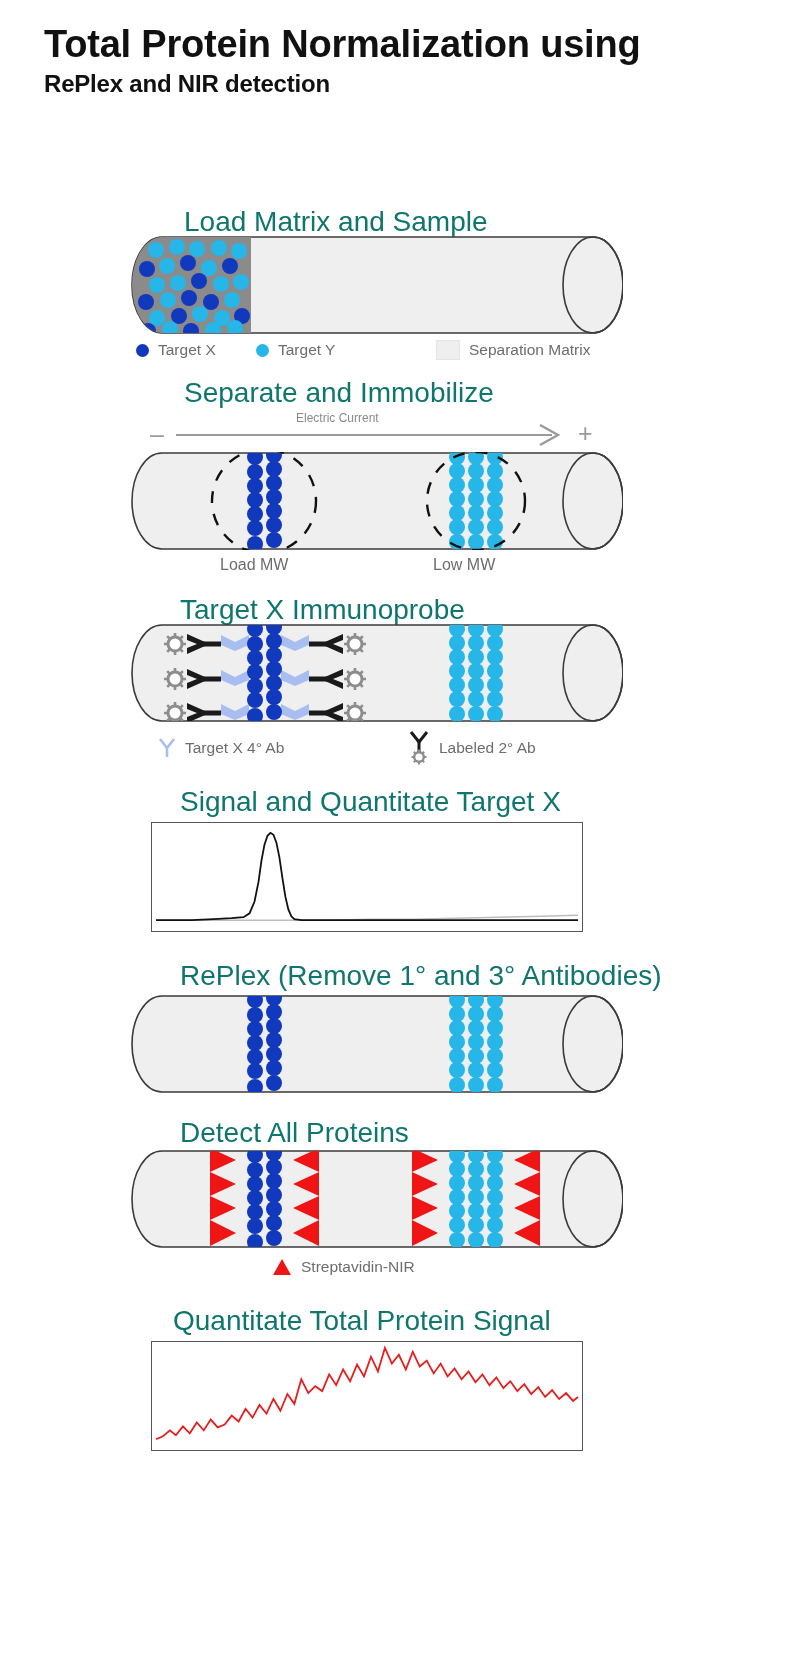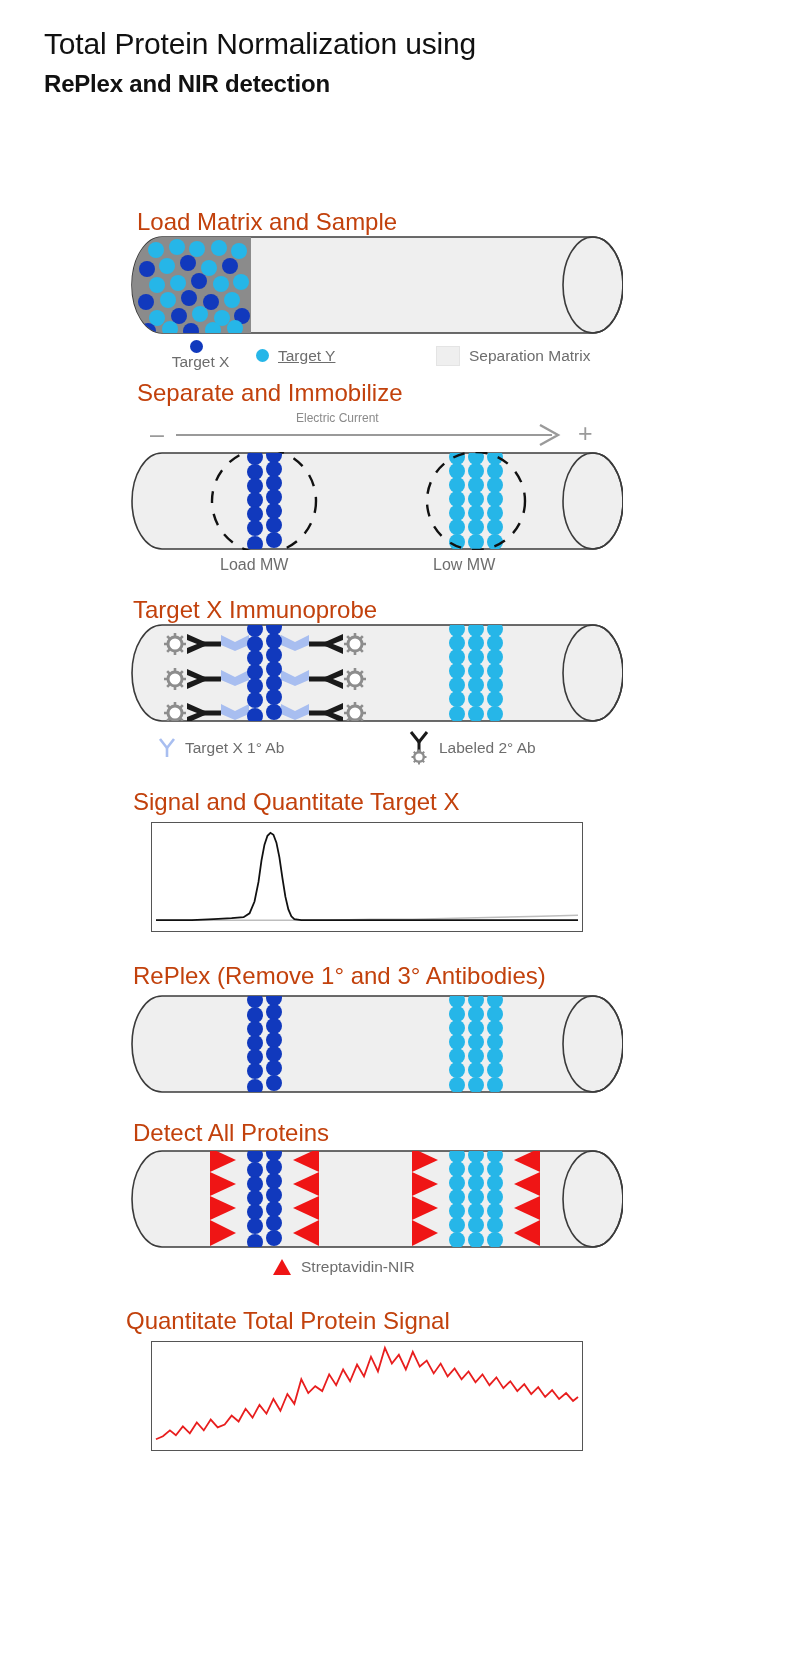--- a/index.html
+++ b/index.html
@@ -25,8 +25,8 @@
     width: 700px;
   }
   .title-line1 {
-    font-size: 30px;
-    font-weight: 400;
+    font-size: 38px;
+    font-weight: 700;
     color: #111111;
     line-height: 40px;
     letter-spacing: -0.2px;

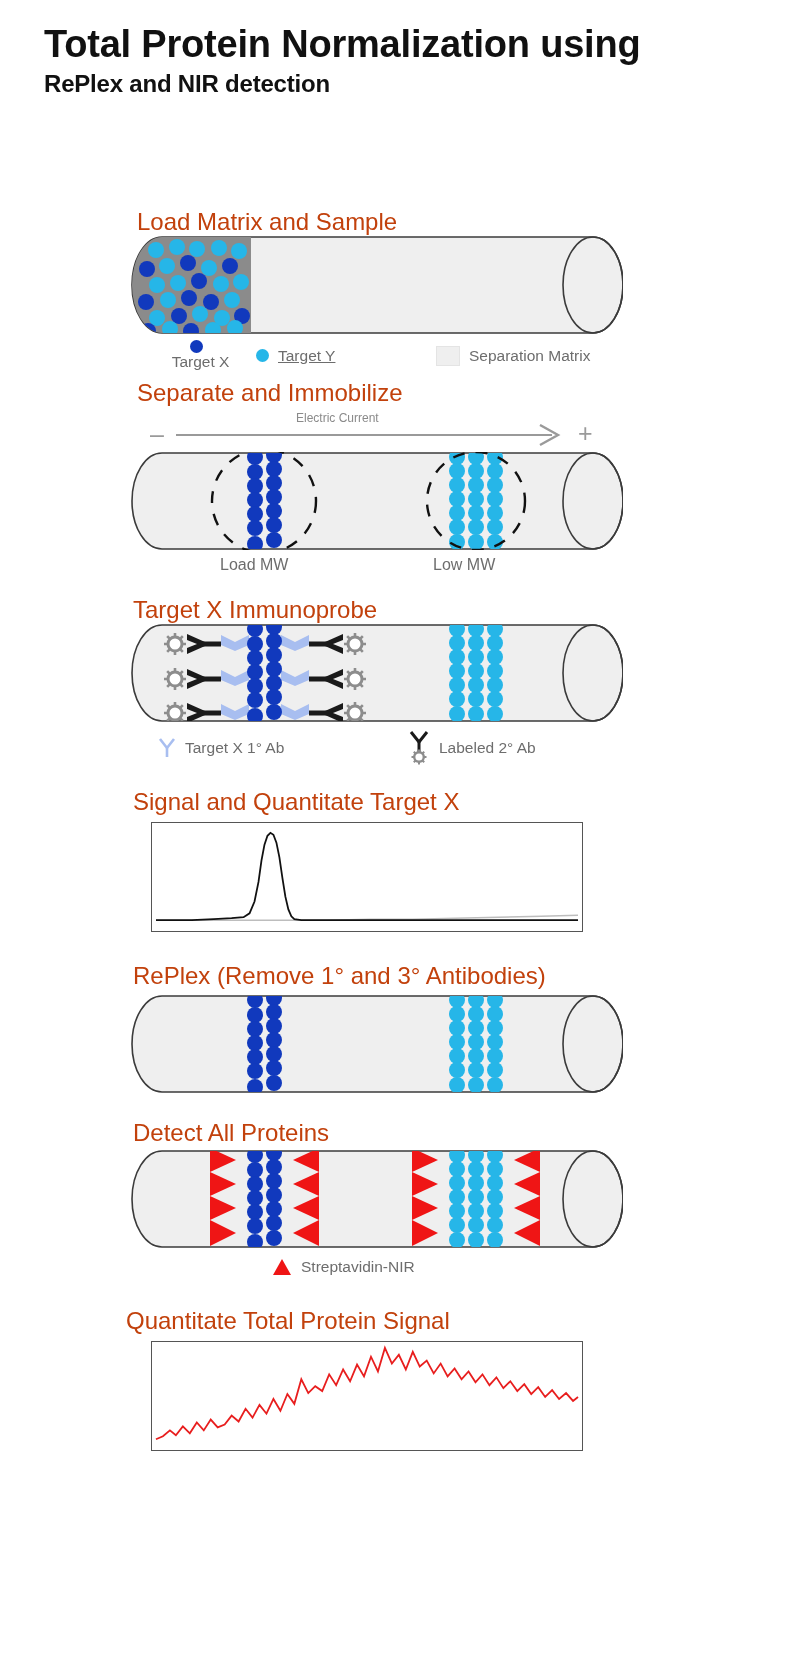--- a/index.html
+++ b/index.html
@@ -46,11 +46,12 @@
     top: 0;
   }
   .step-title {
-    font-size: 24px;
+    font-size: 28px;
     font-weight: 400;
-    color: #c2410c;
+    color: #0f766e;
     white-space: nowrap;
     line-height: 26px;
+    margin-left: 47px;
   }
 
   

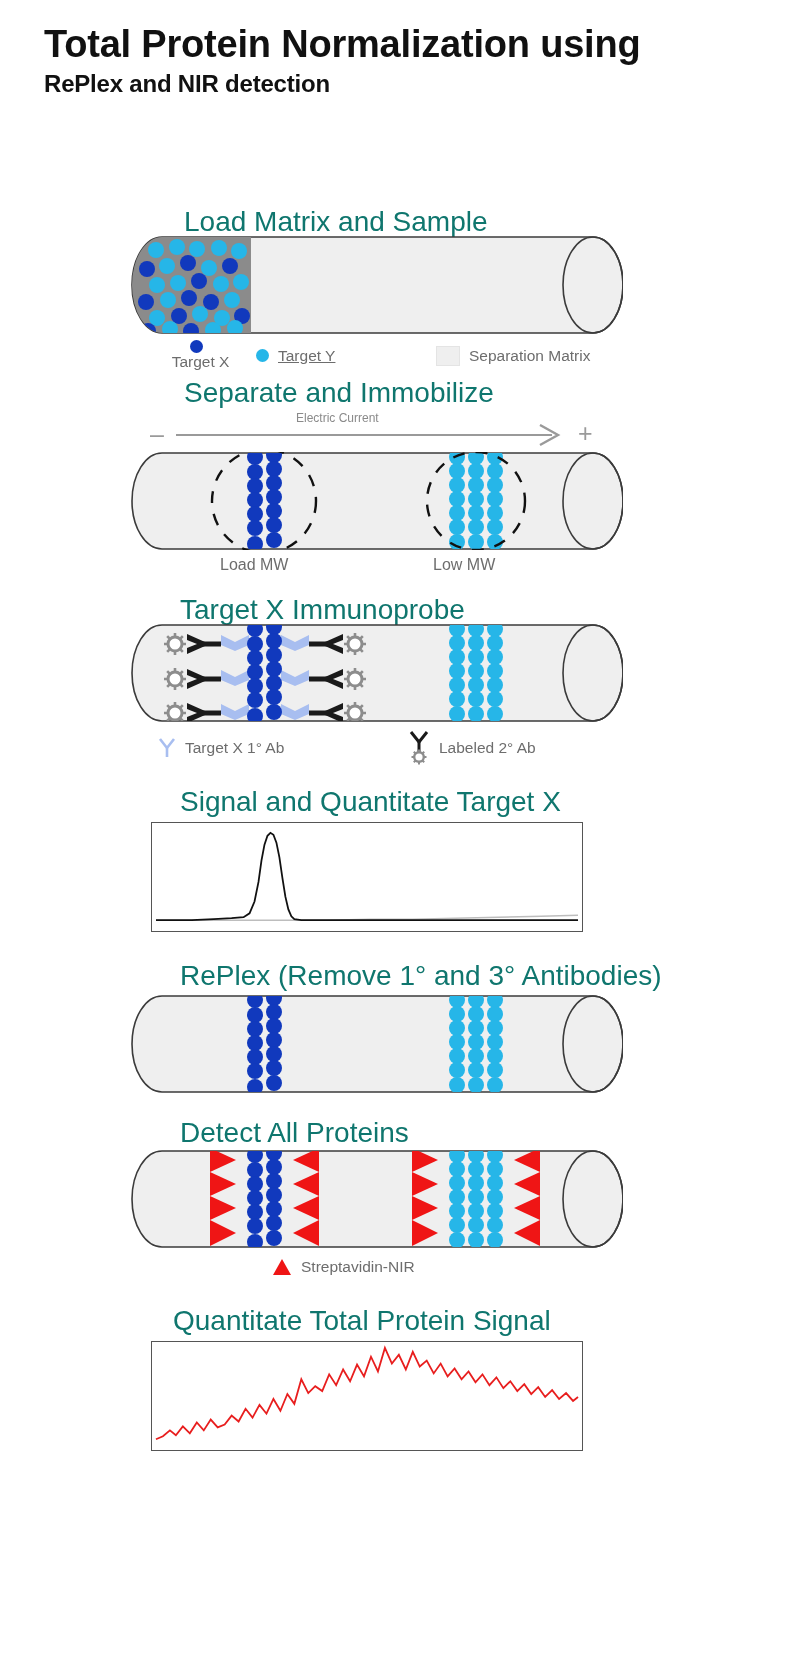--- a/index.html
+++ b/index.html
@@ -196,7 +196,7 @@
 </div>
 
 <div class="legend-row" style="left:136px; top:340px; width:490px;">
-  <div class="legend-item" style="width:120px;flex-direction:column;">
+  <div class="legend-item" style="width:120px;">
     <span class="dot-swatch" style="background:#1139bd;"></span>
     <span class="legend-label">Target X</span>
   </div>

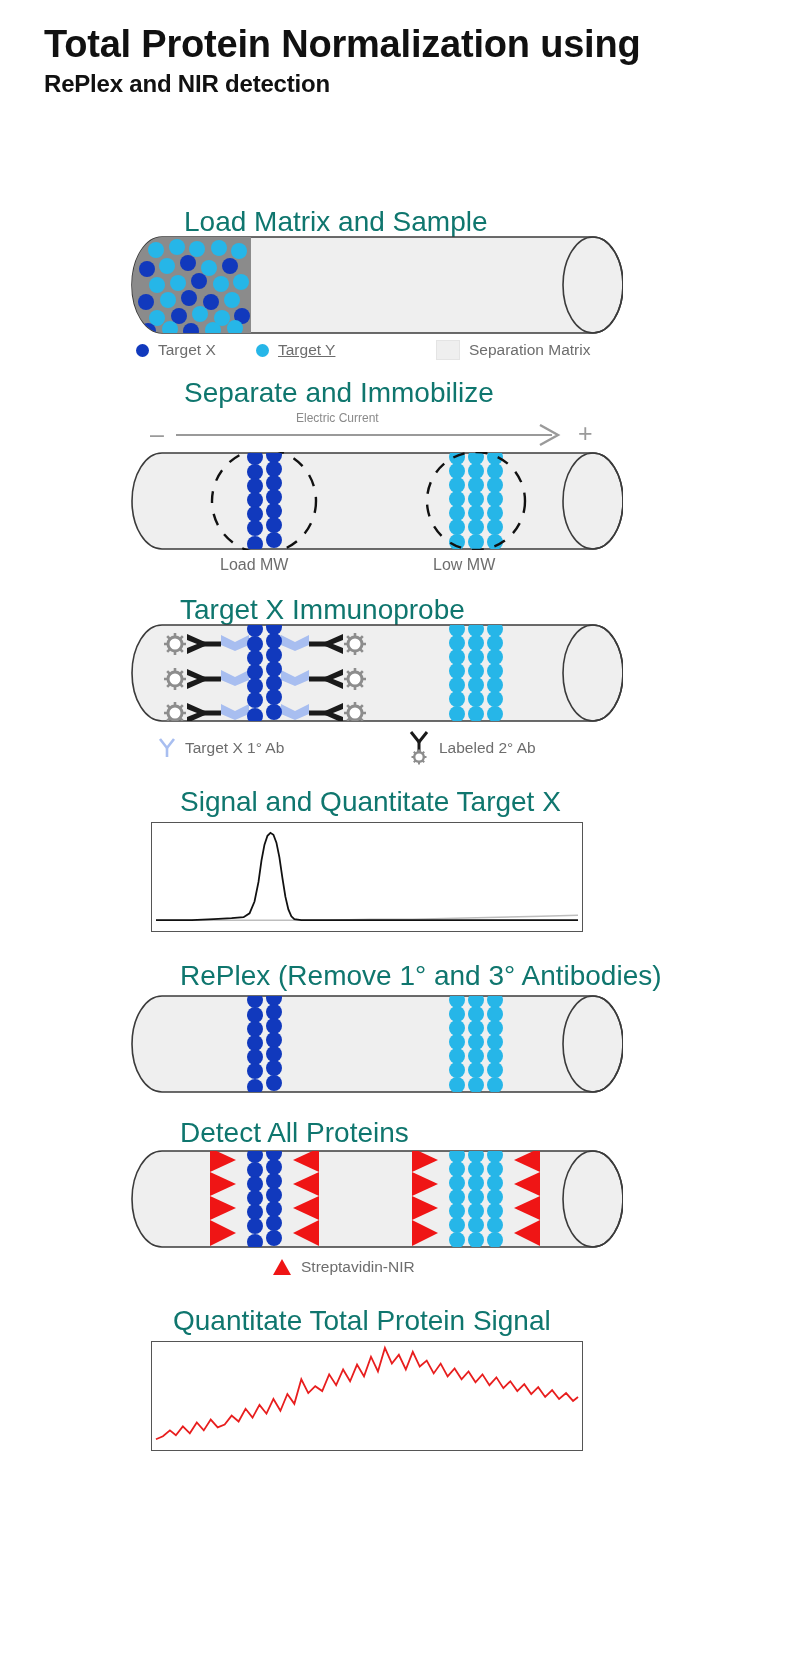--- a/index.html
+++ b/index.html
@@ -200,7 +200,7 @@
     <span class="dot-swatch" style="background:#1139bd;"></span>
     <span class="legend-label">Target X</span>
   </div>
-  <div class="legend-item" style="width:180px;text-decoration:underline;">
+  <div class="legend-item" style="width:180px;">
     <span class="dot-swatch" style="background:#26b6e8;"></span>
     <span class="legend-label">Target Y</span>
   </div>

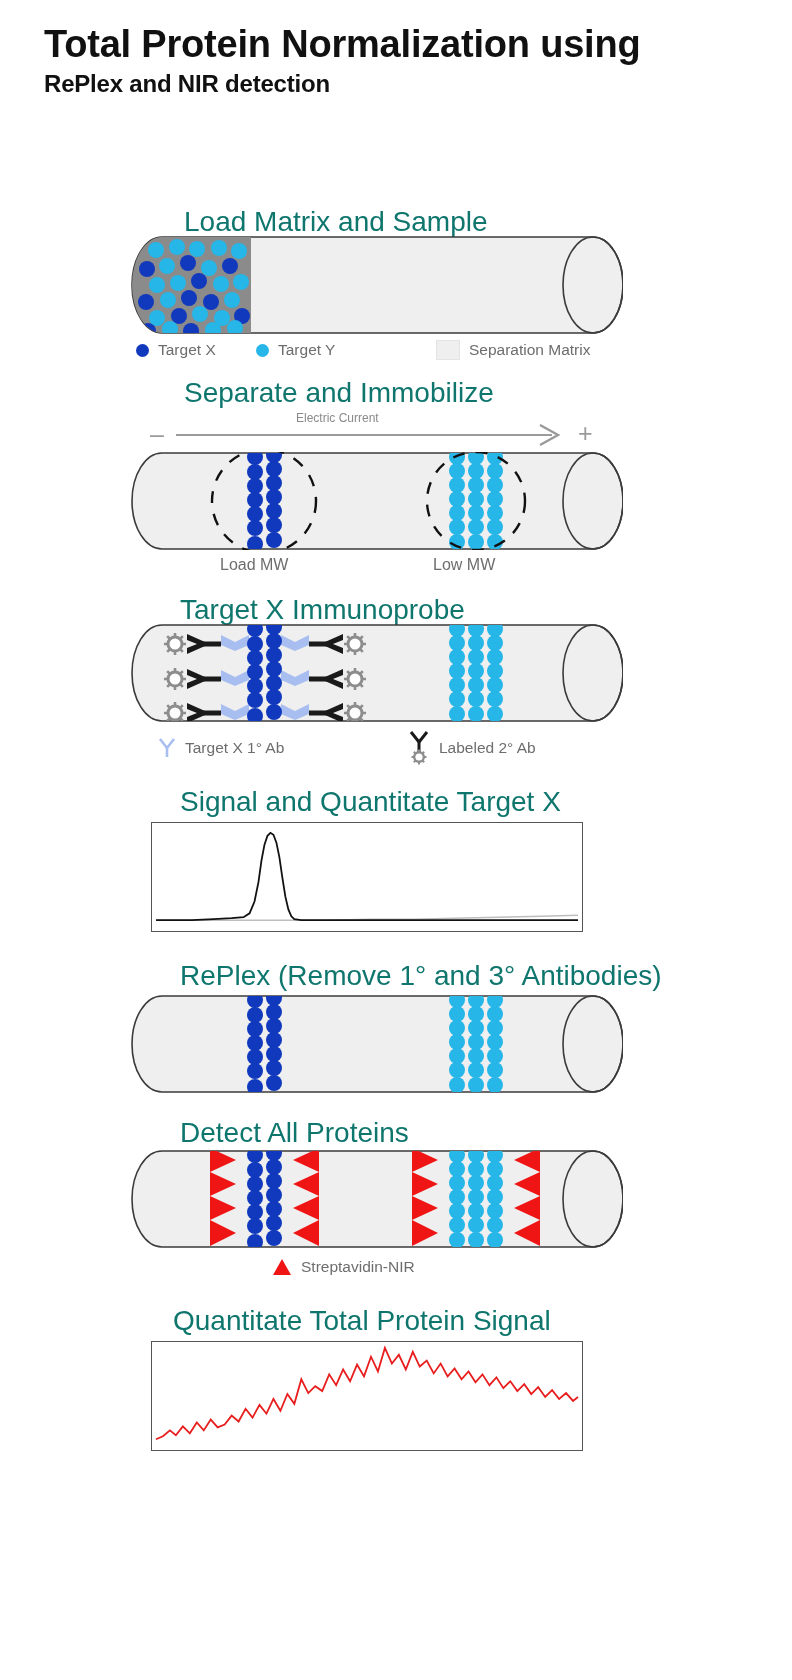--- a/index.html
+++ b/index.html
@@ -404,7 +404,7 @@
       <path d="M2,2 L9,11 L16,2" fill="none" stroke="#a8bef0" stroke-width="2.6"></path>
       <line x1="9" y1="11" x2="9" y2="20" stroke="#a8bef0" stroke-width="2.6"></line>
     </svg>
-    <span class="legend-label">Target X 1° Ab</span>
+    <span class="legend-label">Target X 4° Ab</span>
   </div>
   <div class="legend-item">
     <svg width="22" height="34" viewBox="0 0 22 34">

